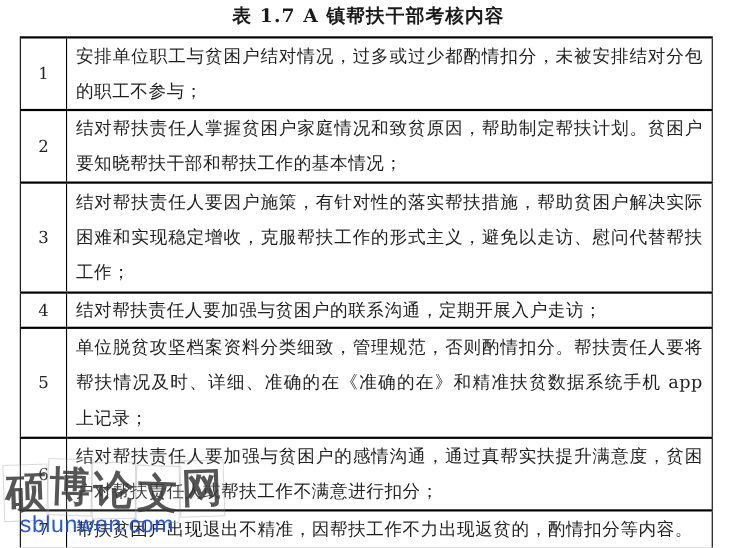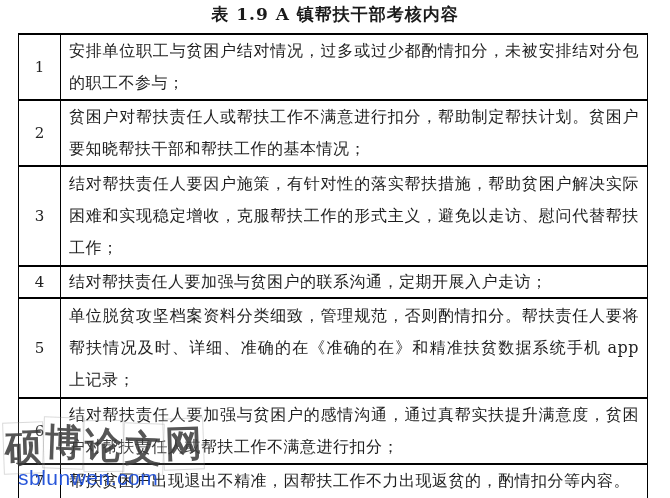--- a/index.html
+++ b/index.html
@@ -110,7 +110,7 @@
 
 <div class="page">
 
-  <div class="caption">表 1.9 A 镇帮扶干部考核内容</div>
+  <div class="caption">表 1.7 A 镇帮扶干部考核内容</div>
 
   <table class="assess">
     <tbody>

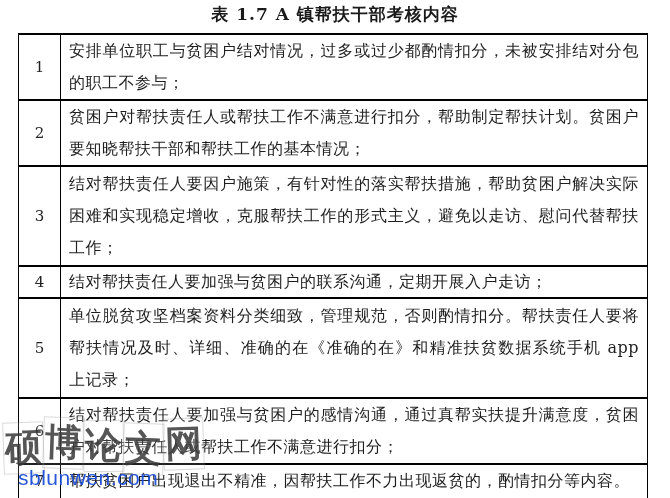--- a/index.html
+++ b/index.html
@@ -120,7 +120,7 @@
       </tr>
       <tr class="h64">
         <td class="num">2</td>
-        <td class="content">贫困户对帮扶责任人或帮扶工作不满意进行扣分，帮助制定帮扶计划。贫困户要知晓帮扶干部和帮扶工作的基本情况；</td>
+        <td class="content">结对帮扶责任人掌握贫困户家庭情况和致贫原因，帮助制定帮扶计划。贫困户要知晓帮扶干部和帮扶工作的基本情况；</td>
       </tr>
       <tr class="h100">
         <td class="num">3</td>

